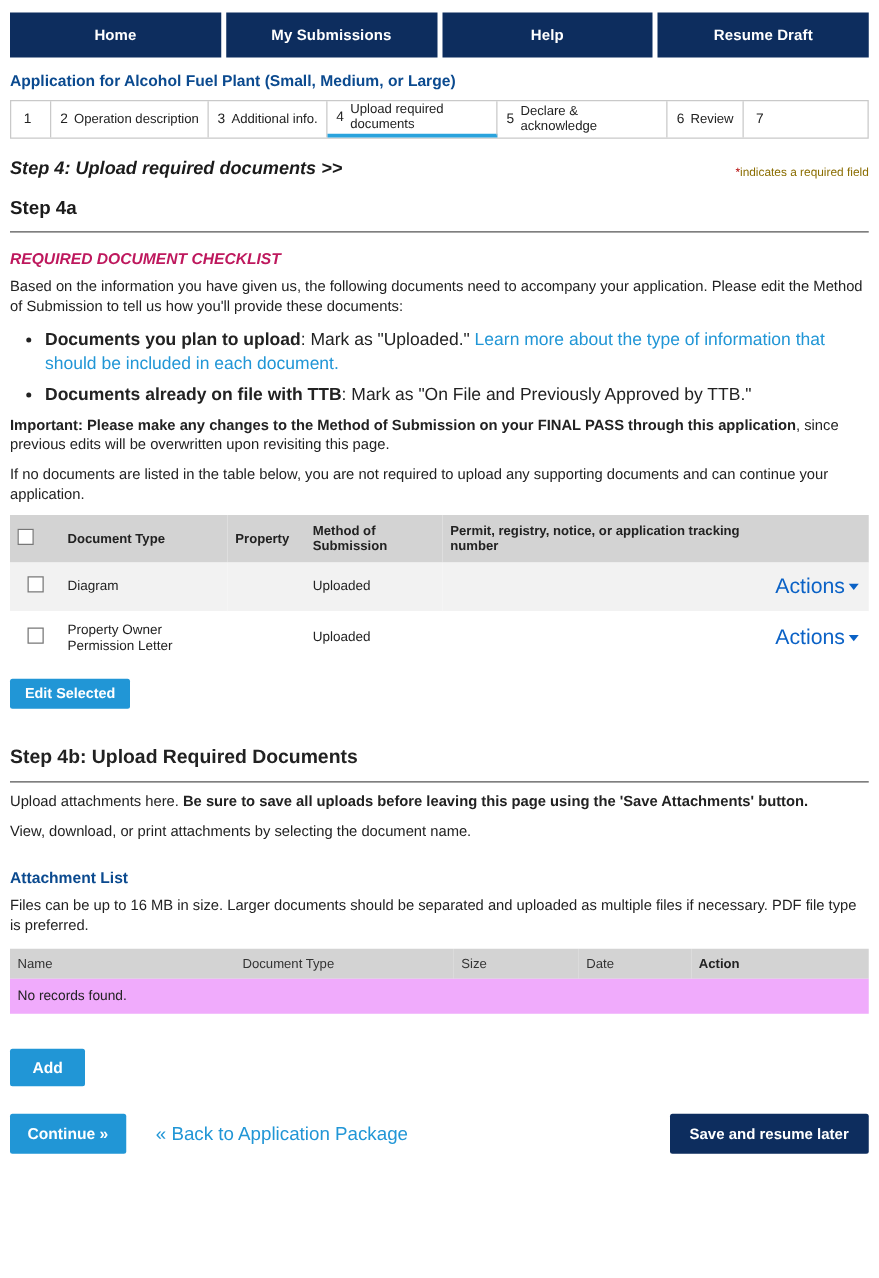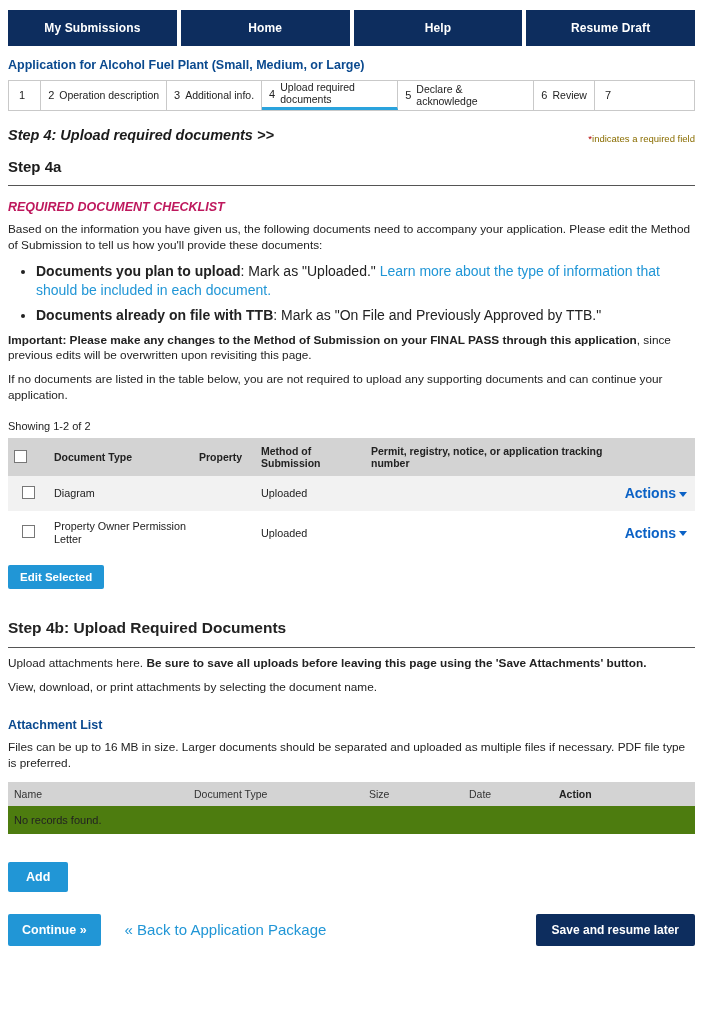--- a/index.html
+++ b/index.html
@@ -265,8 +265,8 @@
 
   
   <div class="topnav">
+    <div class="navitem">Home</div>
     <div class="navitem">My Submissions</div>
-    <div class="navitem">Home</div>
     <div class="navitem">Help</div>
     <div class="navitem">Resume Draft</div>
   </div>

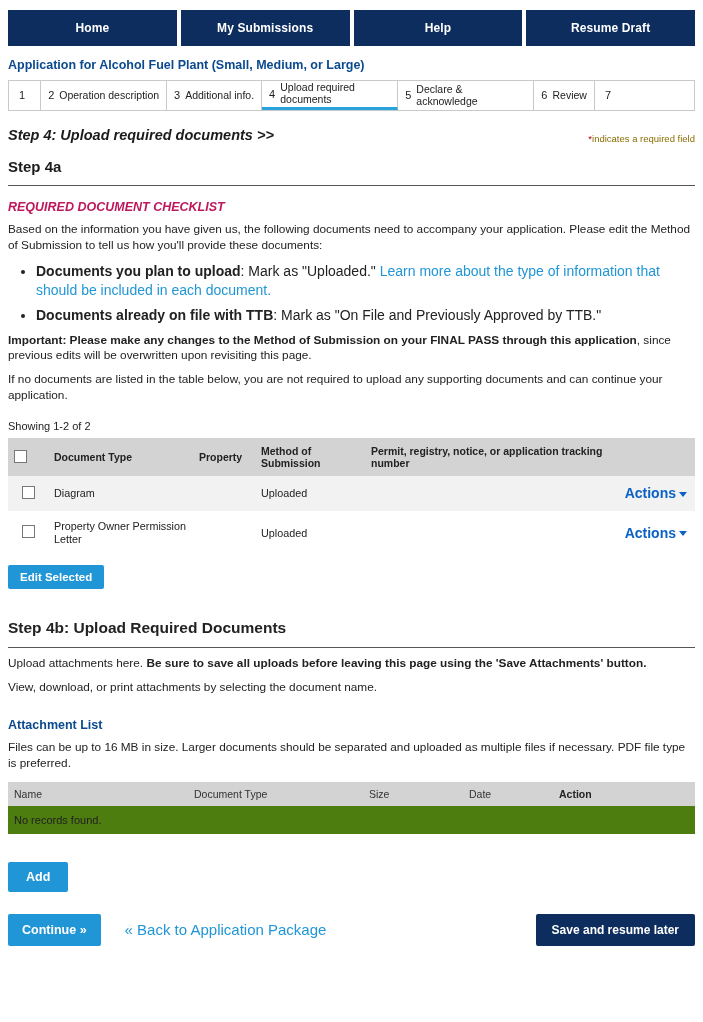--- a/index.html
+++ b/index.html
@@ -335,7 +335,6 @@
 
   <p class="body">If no documents are listed in the table below, you are not required to upload any supporting documents and can continue your application.</p>
 
-  <div class="showing">Showing 1-2 of 2</div>
 
   <table class="doctable">
     <thead>

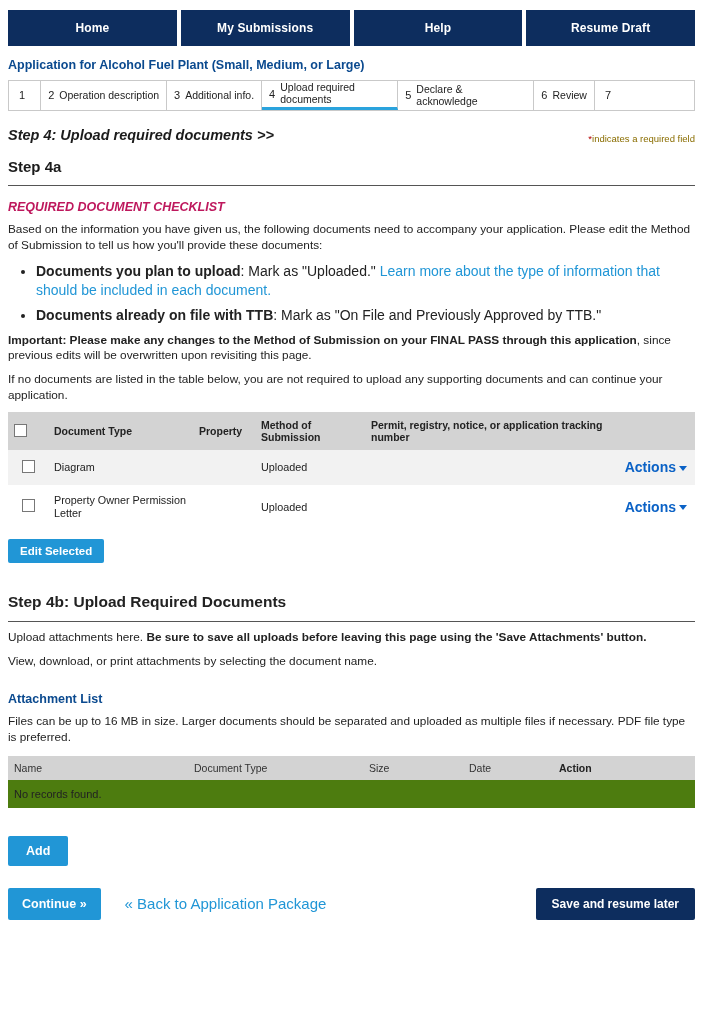--- a/index.html
+++ b/index.html
@@ -176,10 +176,11 @@
   .col-actions { width: 80px; text-align: right; padding-right: 8px !important; }
   .actions-link {
     color: #0b62c6;
-    font-weight: bold;
-    font-size: 14px;
+    font-weight: normal;
+    font-size: 17px;
     cursor: pointer;
     white-space: nowrap;
+    margin-left: 10px;
   }
   .caret {
     display: inline-block;

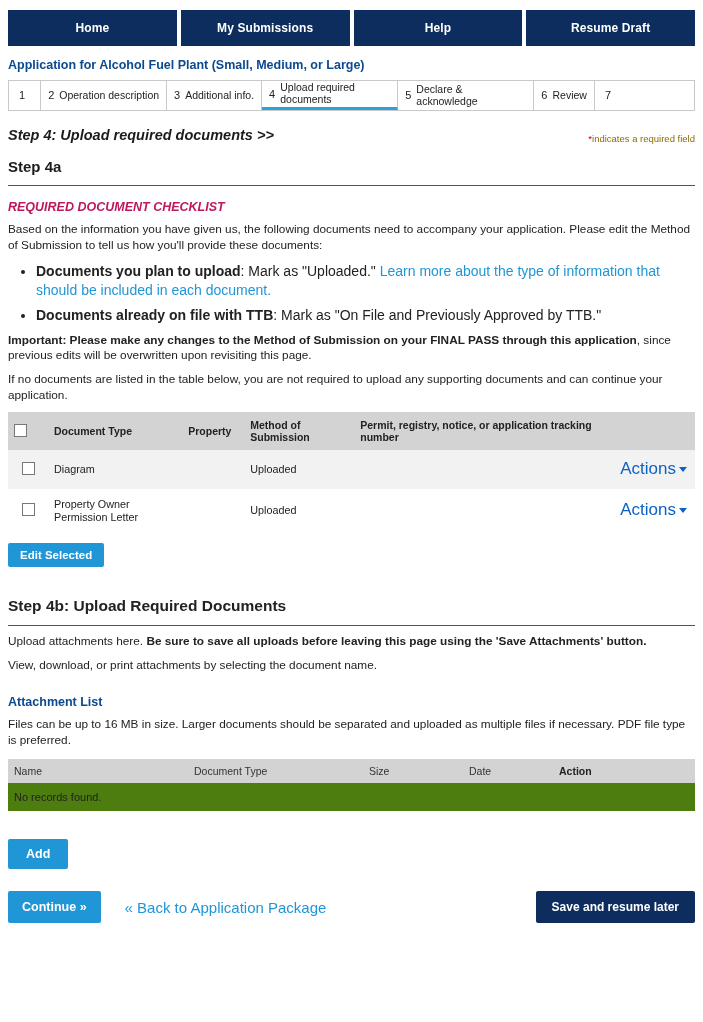--- a/index.html
+++ b/index.html
@@ -238,7 +238,7 @@
   }
   table.attachtable thead th.action-col { font-weight: bold; color: #222; }
   table.attachtable tbody td {
-    background: #4d7c0f;
+    background: #f0abfc;
     padding: 8px 6px;
     font-size: 11px;
   }

